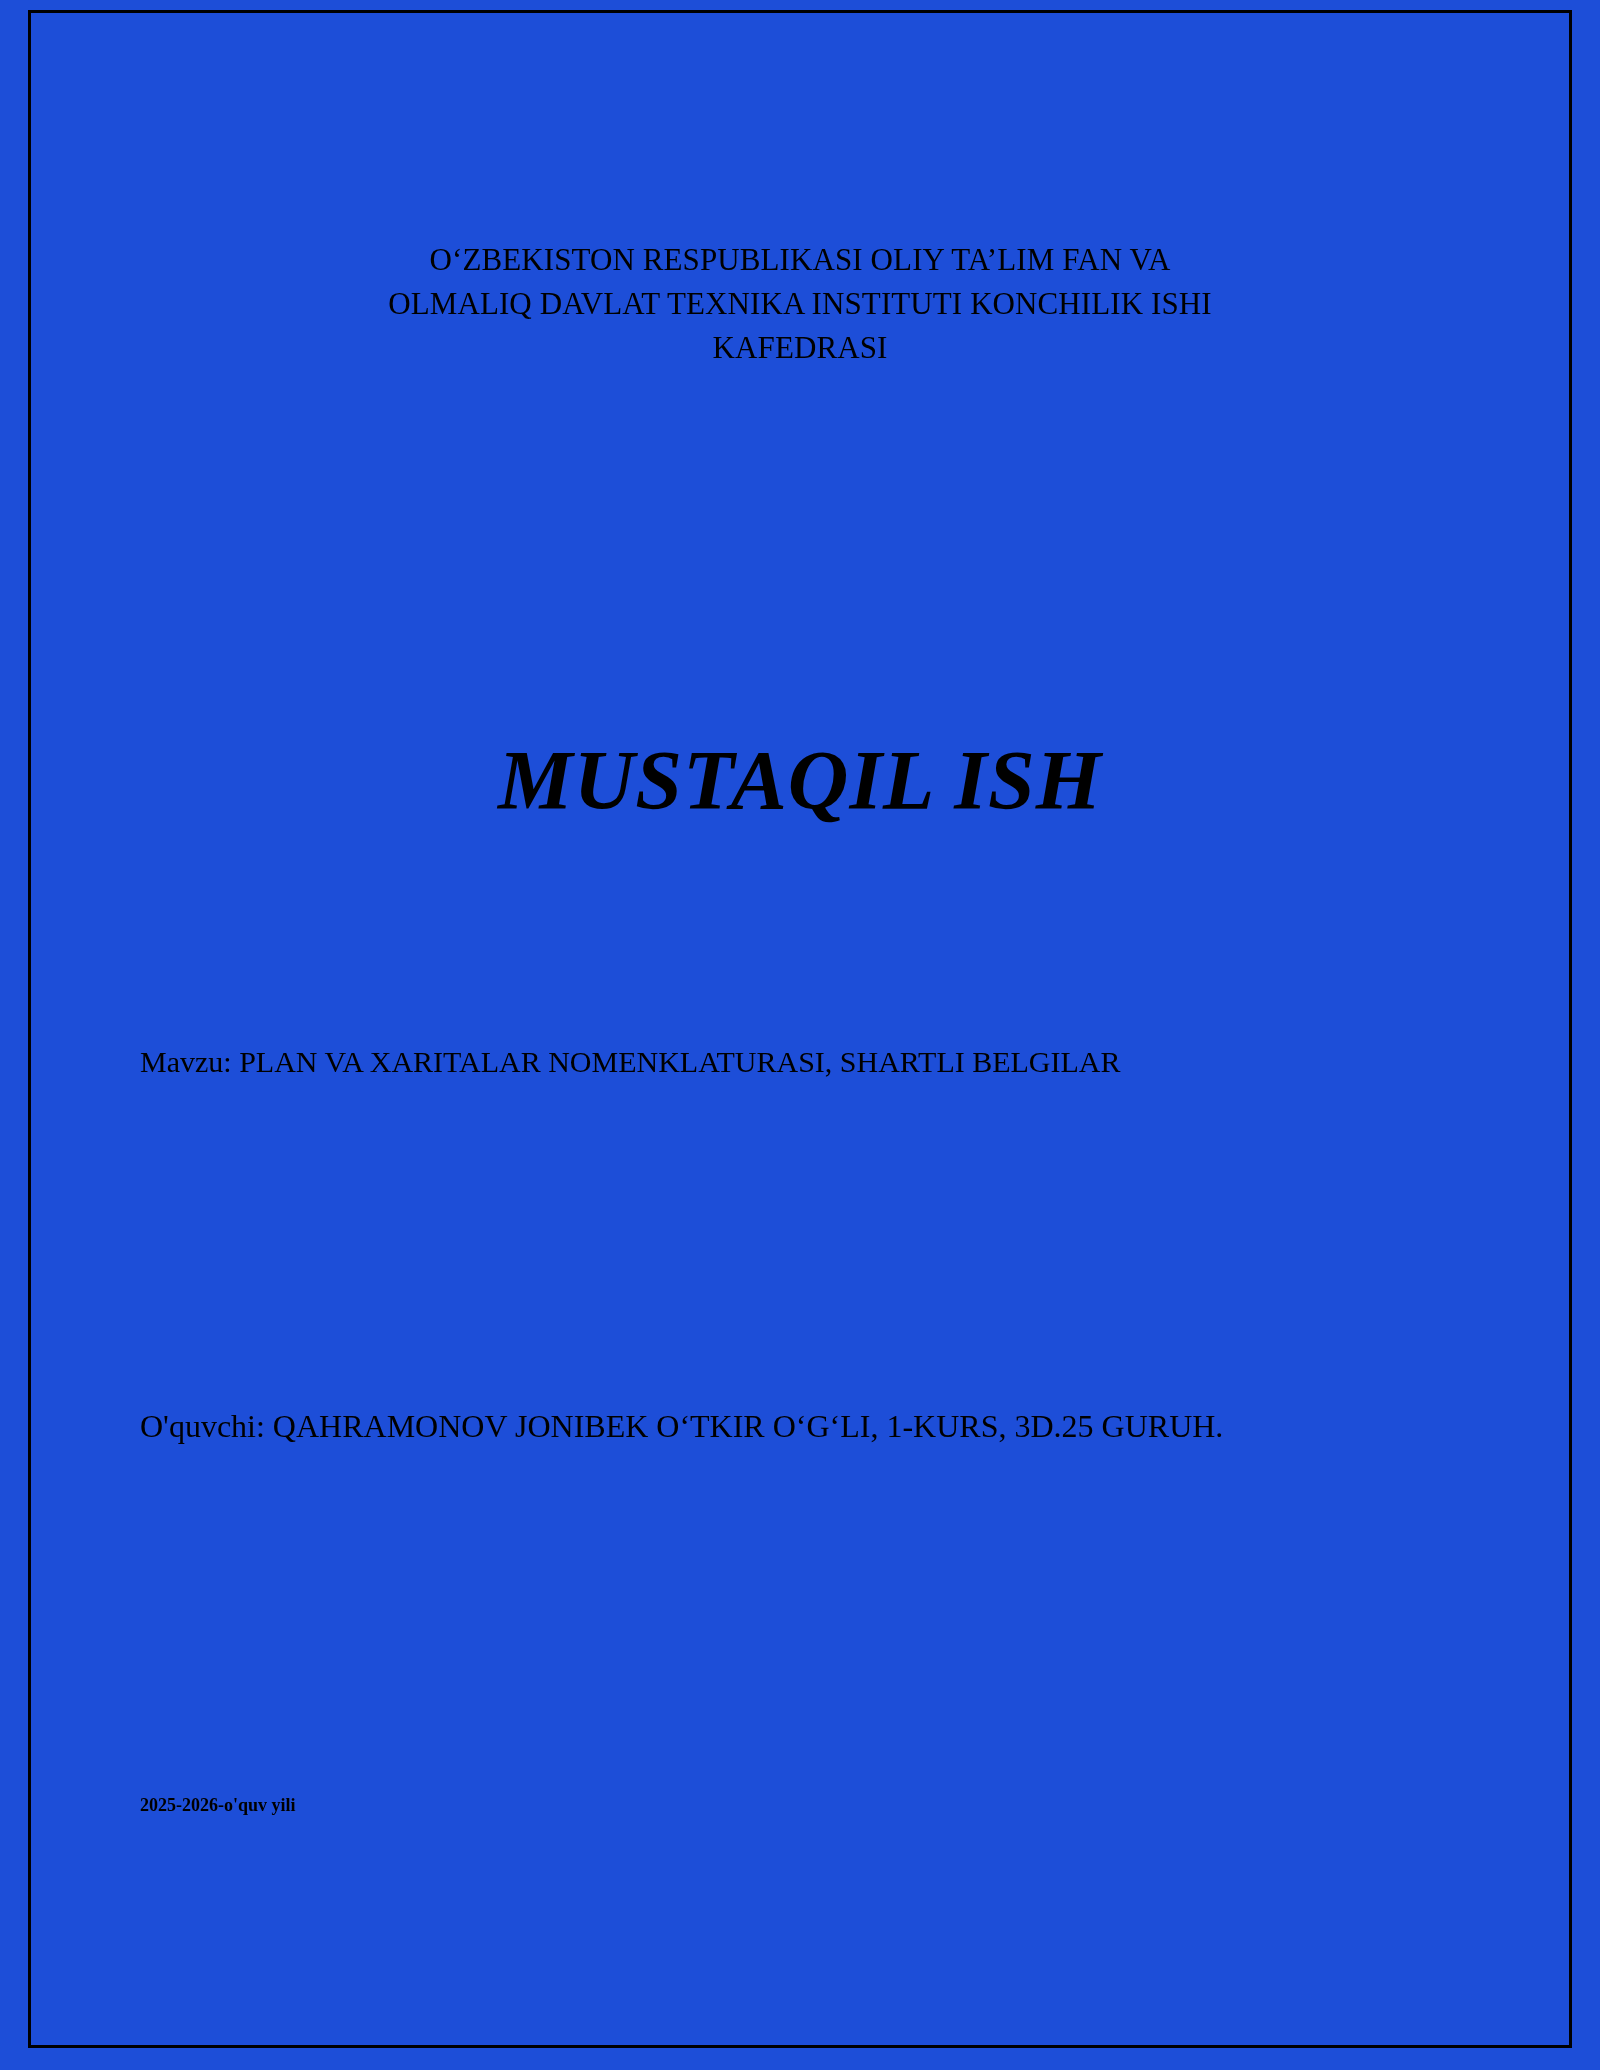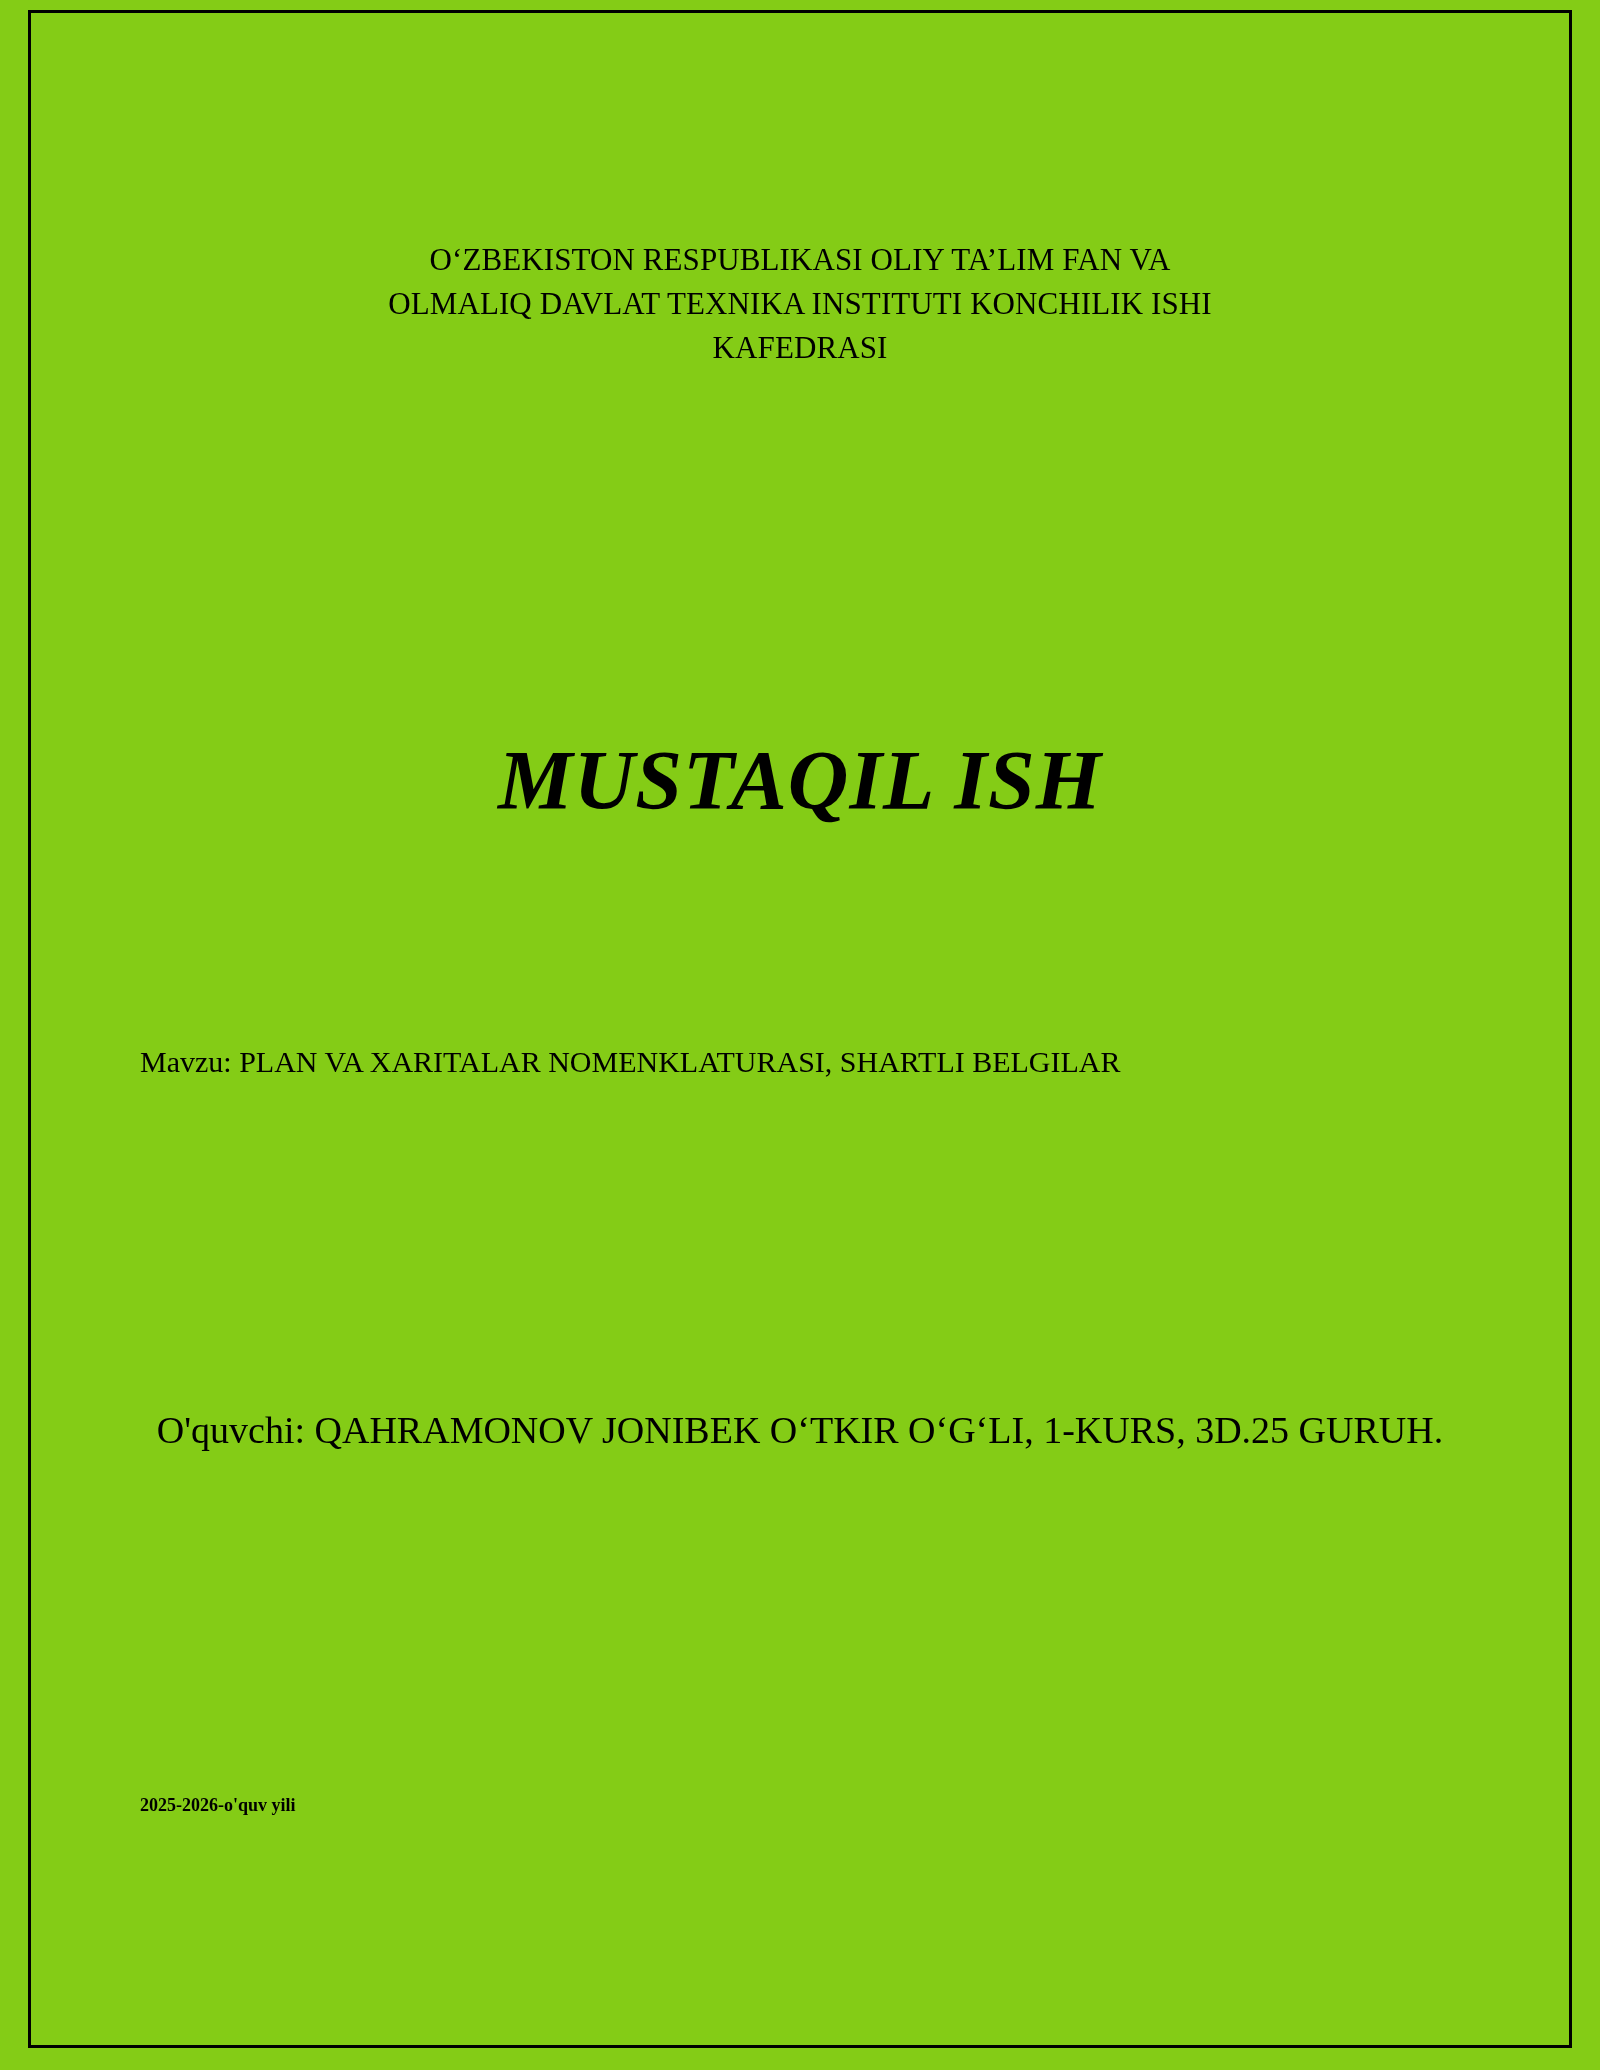--- a/index.html
+++ b/index.html
@@ -11,7 +11,7 @@
     position: relative;
     width: 1600px;
     height: 2070px;
-    background: #84cc16;
+    background: #1d4ed8;
     box-sizing: border-box;
     font-family: "Liberation Serif", "DejaVu Serif", serif;
     color: #000000;

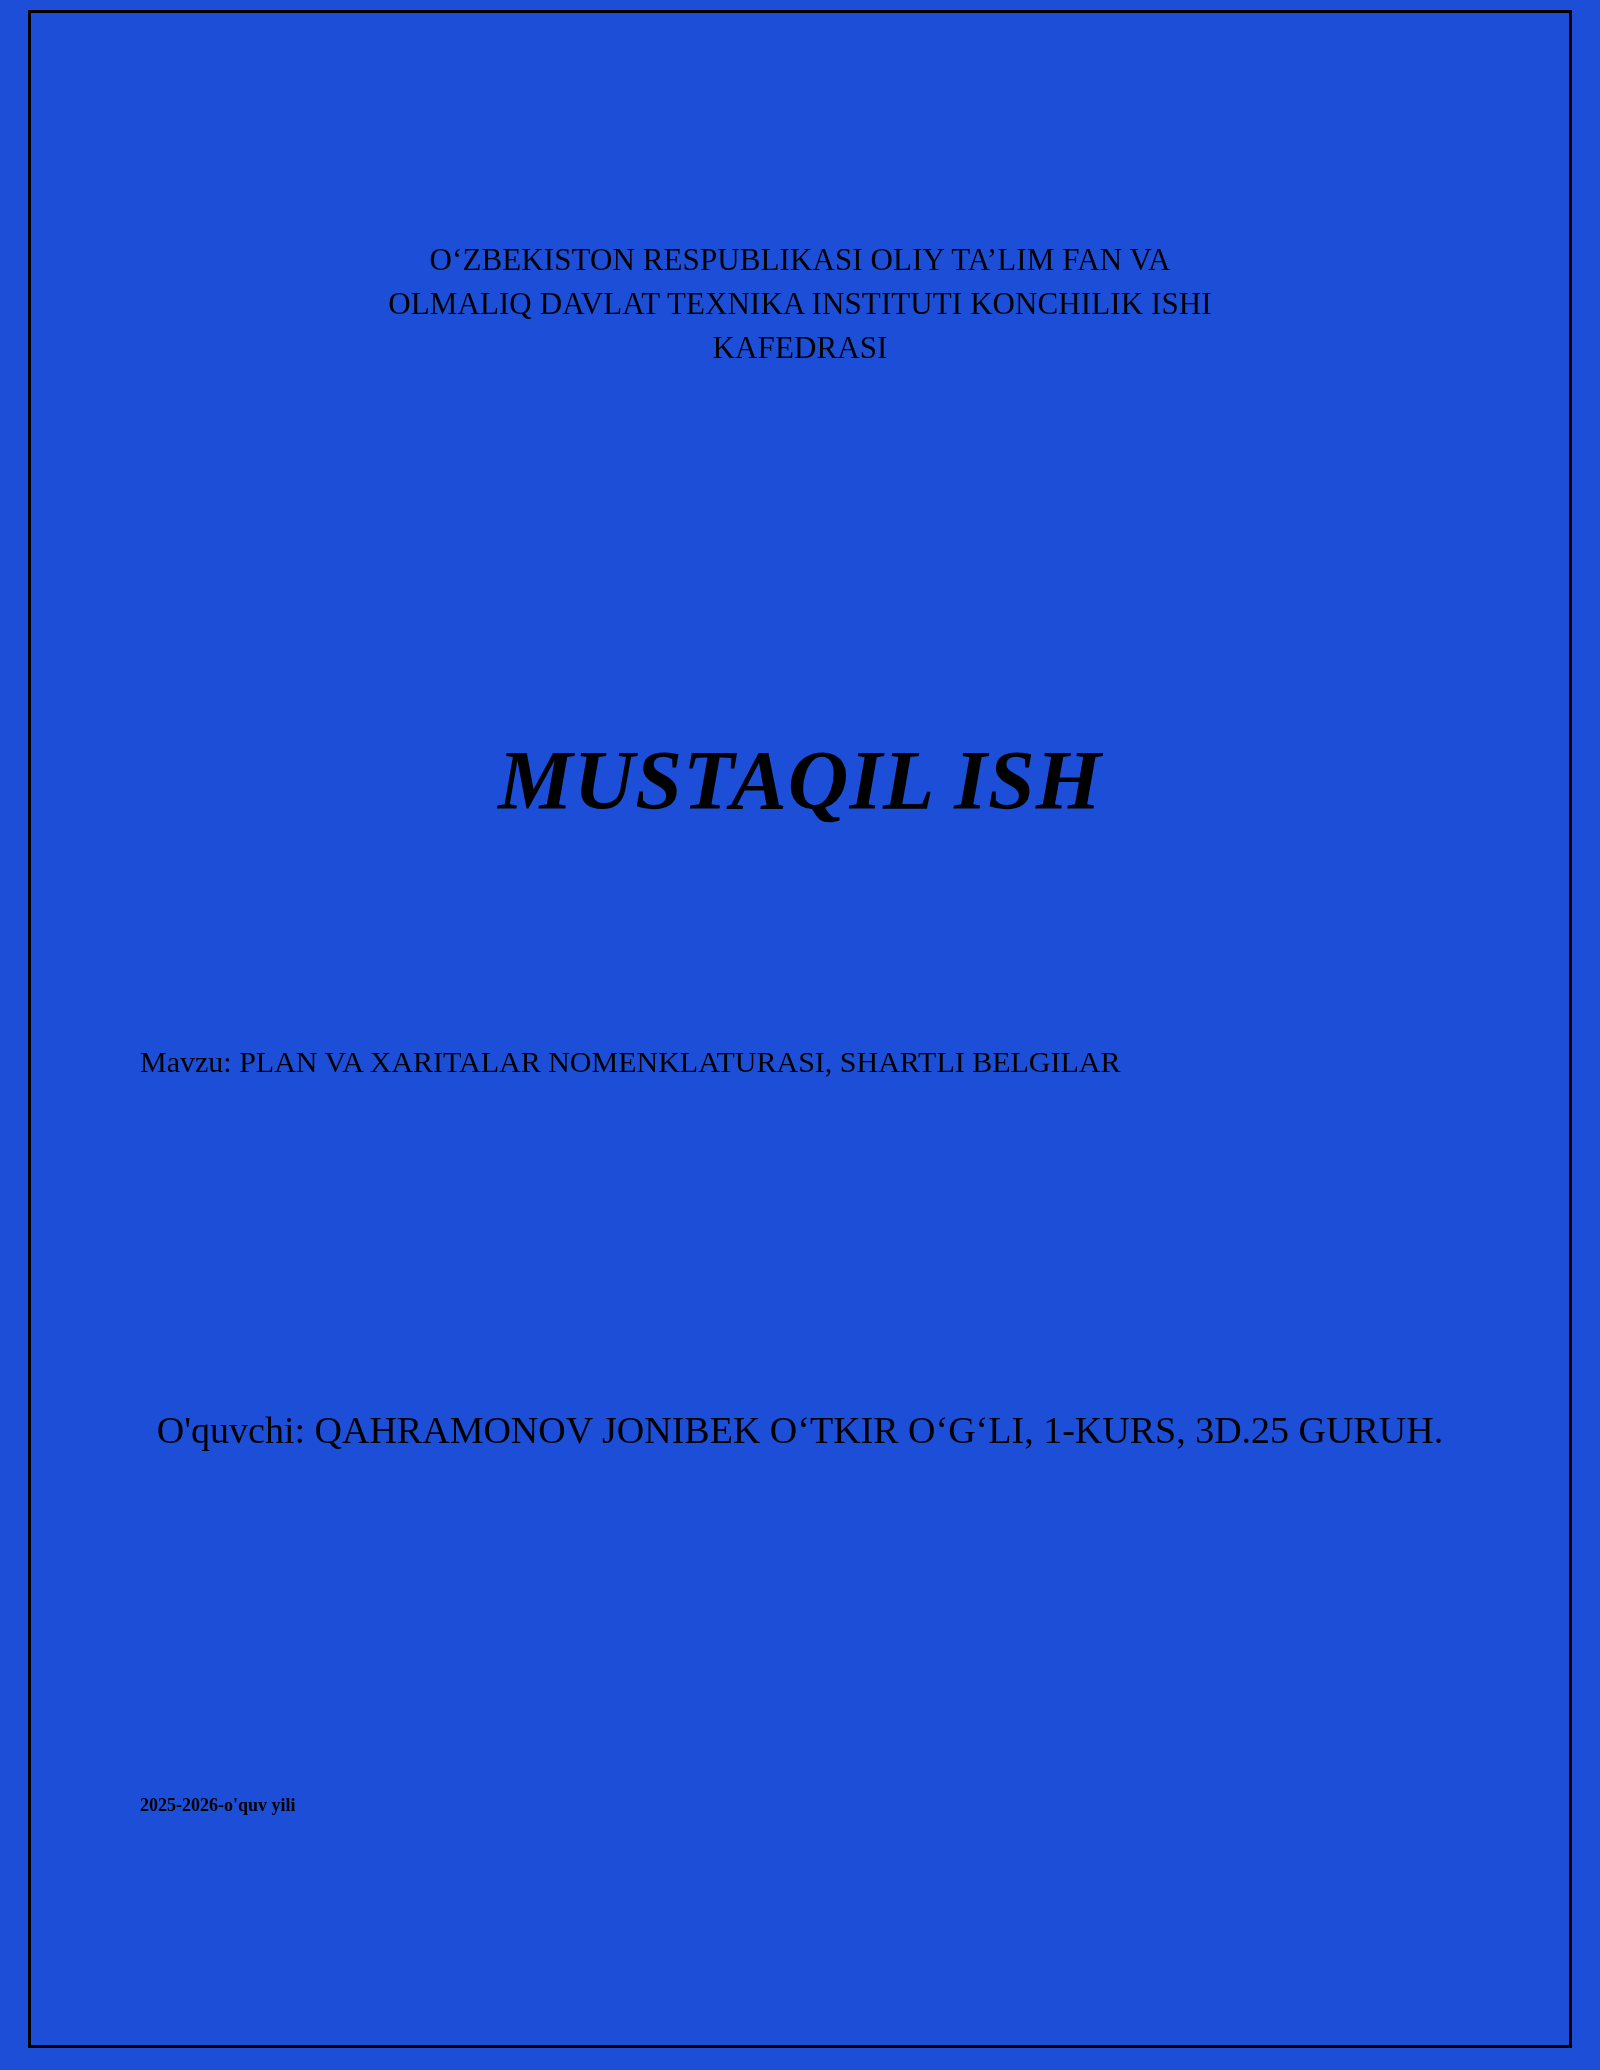--- a/index.html
+++ b/index.html
@@ -72,8 +72,7 @@
     left: 0;
     right: 0;
     top: 1403px;
-    text-align: center;
-    font-size: 38px;
+    font-size: 32px;
     line-height: 1.45;
   }
   .year {

